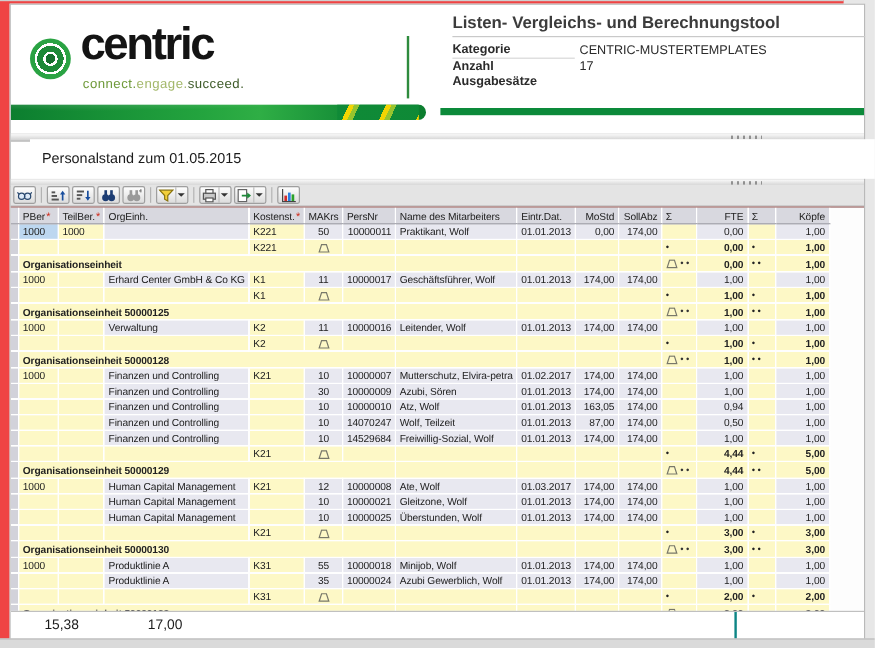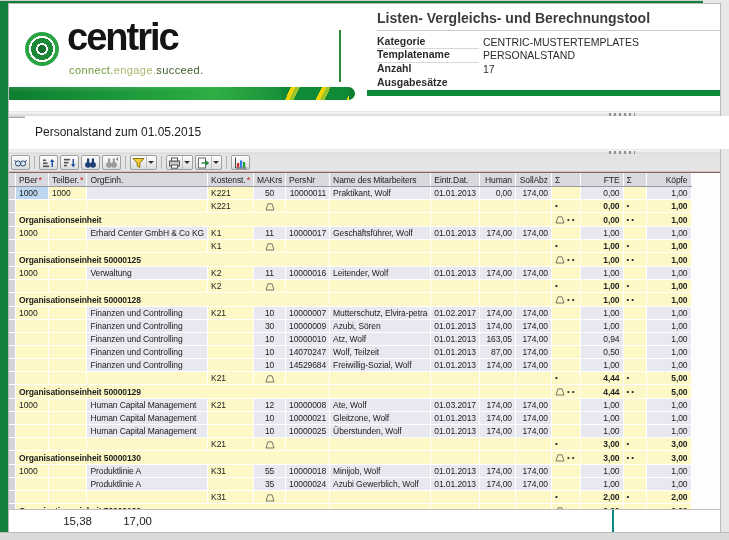--- a/index.html
+++ b/index.html
@@ -5,7 +5,7 @@
   html,body{margin:0;padding:0;}
   body{width:729px;height:540px;overflow:hidden;background:#e7e7e7;
        font-family:"Liberation Sans",sans-serif;-webkit-font-smoothing:antialiased;}
-  .screen{position:relative;width:703px;height:540px;background:#15803d;border-top:1px solid #cfcfcf;}
+  .screen{position:relative;width:703px;height:540px;background:#ef4444;border-top:1px solid #cfcfcf;}
   .inner{position:absolute;left:8px;top:2px;width:711px;height:528px;background:#fff;border:1px solid #b9b9b9;}
 
   

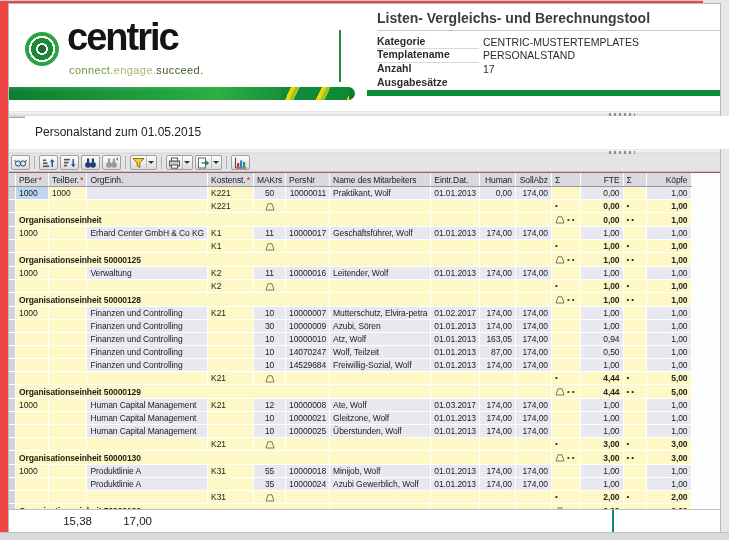--- a/index.html
+++ b/index.html
@@ -94,10 +94,6 @@
           <span class="info-value">CENTRIC-MUSTERTEMPLATES</span>
         </div>
         <div class="info-row">
-          <span class="info-label">Templatename</span>
-          <span class="info-value">PERSONALSTAND</span>
-        </div>
-        <div class="info-row">
           <span class="info-label">Anzahl Ausgabesätze</span>
           <span class="info-value">17</span>
         </div>

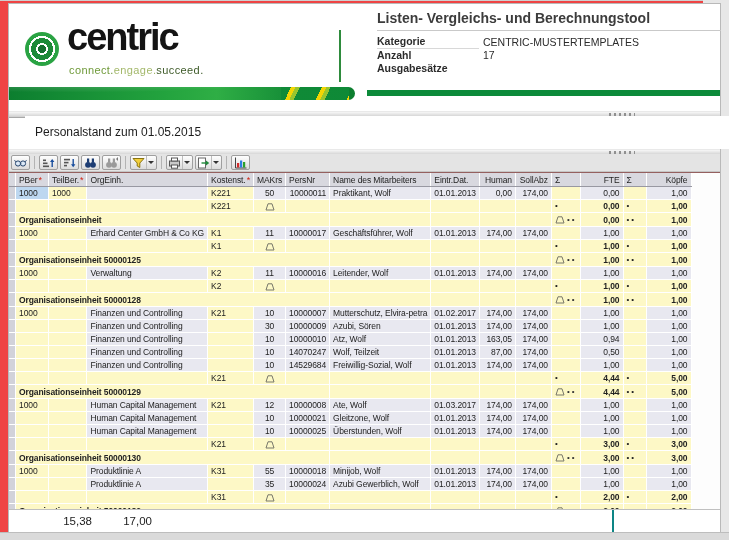--- a/index.html
+++ b/index.html
@@ -243,7 +243,7 @@
               <th><span>PersNr</span></th>
               <th><span>Name des Mitarbeiters</span></th>
               <th><span>Eintr.Dat.</span></th>
-              <th class="ta-r"><span>Human</span></th>
+              <th class="ta-r"><span>MoStd</span></th>
               <th class="ta-r"><span>SollAbz</span></th>
               <th><span>Σ</span></th>
               <th class="ta-r"><span>FTE</span></th>

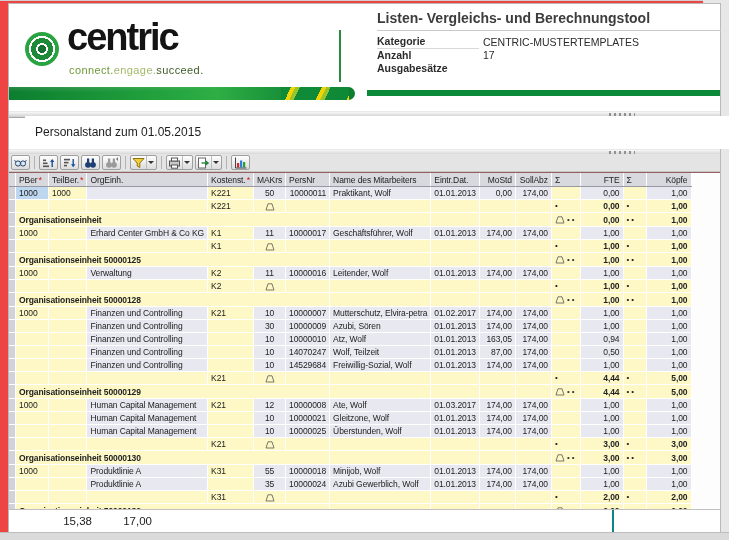--- a/index.html
+++ b/index.html
@@ -72,7 +72,7 @@
 
   
   .gfooter{position:absolute;left:0;top:505px;width:711px;height:23px;background:#fff;border-top:1px solid #c0c0c0;}
-  .tot1{position:absolute;left:28px;top:5px;width:55px;text-align:right;font-size:11.5px;color:#1c1c1c;}
+  .tot1{position:absolute;left:28px;top:5px;width:55px;font-size:11.5px;color:#1c1c1c;}
   .tot2{position:absolute;left:88px;top:5px;width:55px;text-align:right;font-size:11.5px;color:#1c1c1c;}
   .teal-line{position:absolute;left:603px;top:0;width:2px;height:100%;background:#0d8585;}
   .bottom-strip{position:absolute;left:0;top:531px;width:729px;height:9px;background:#dadada;border-top:1px solid #bdbdbd;}

